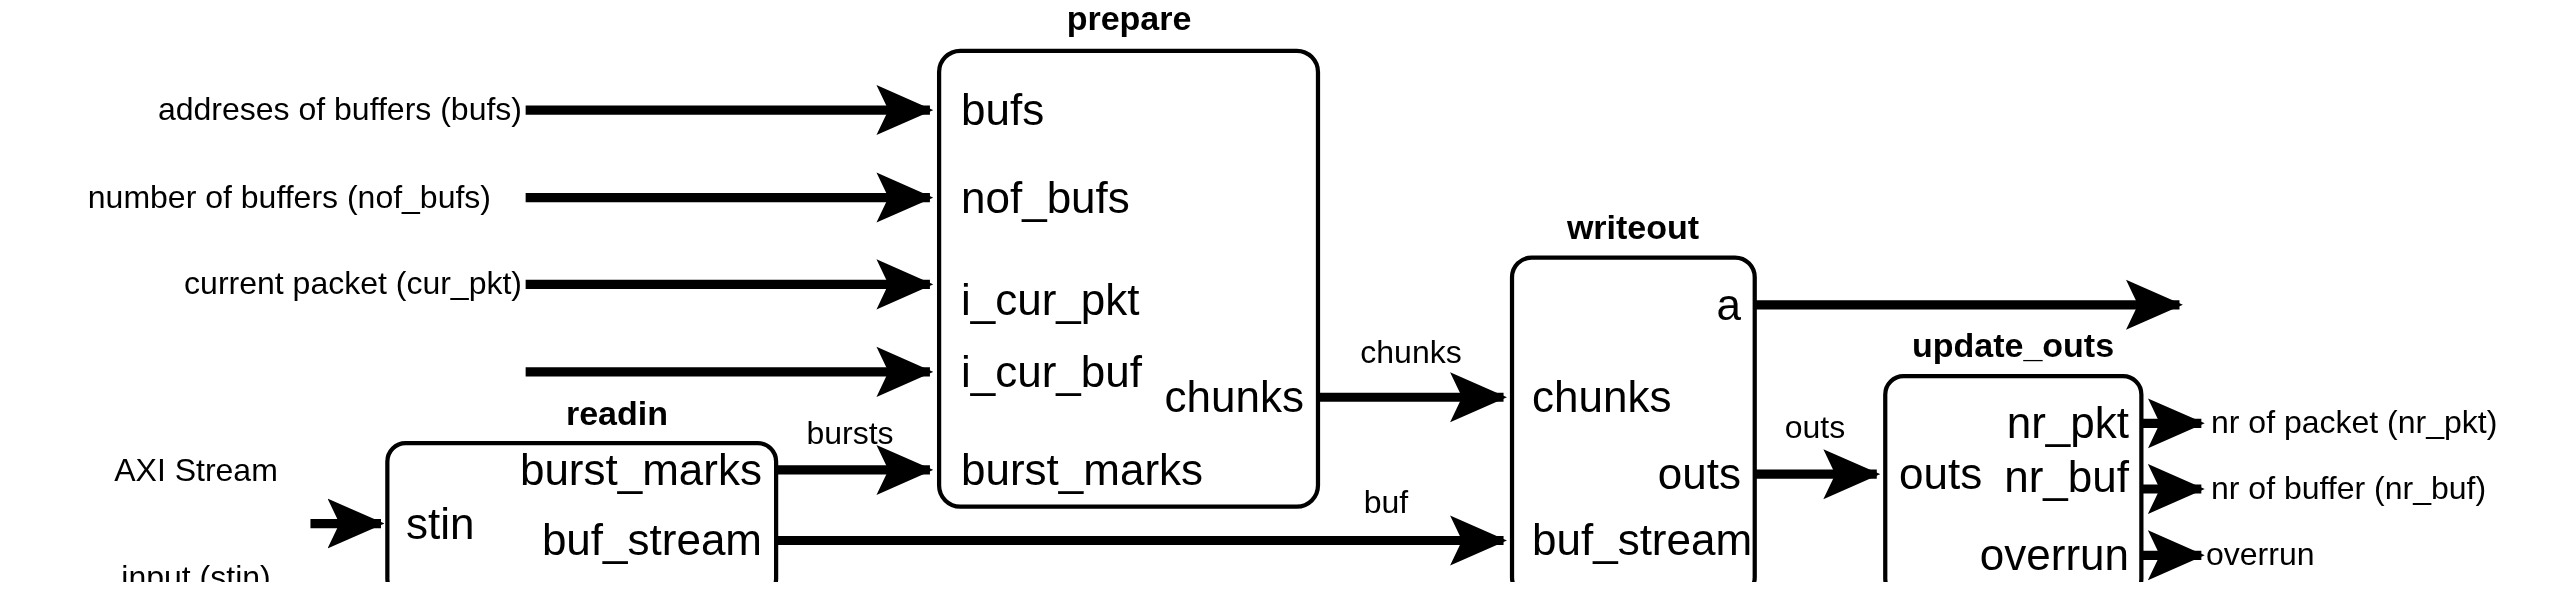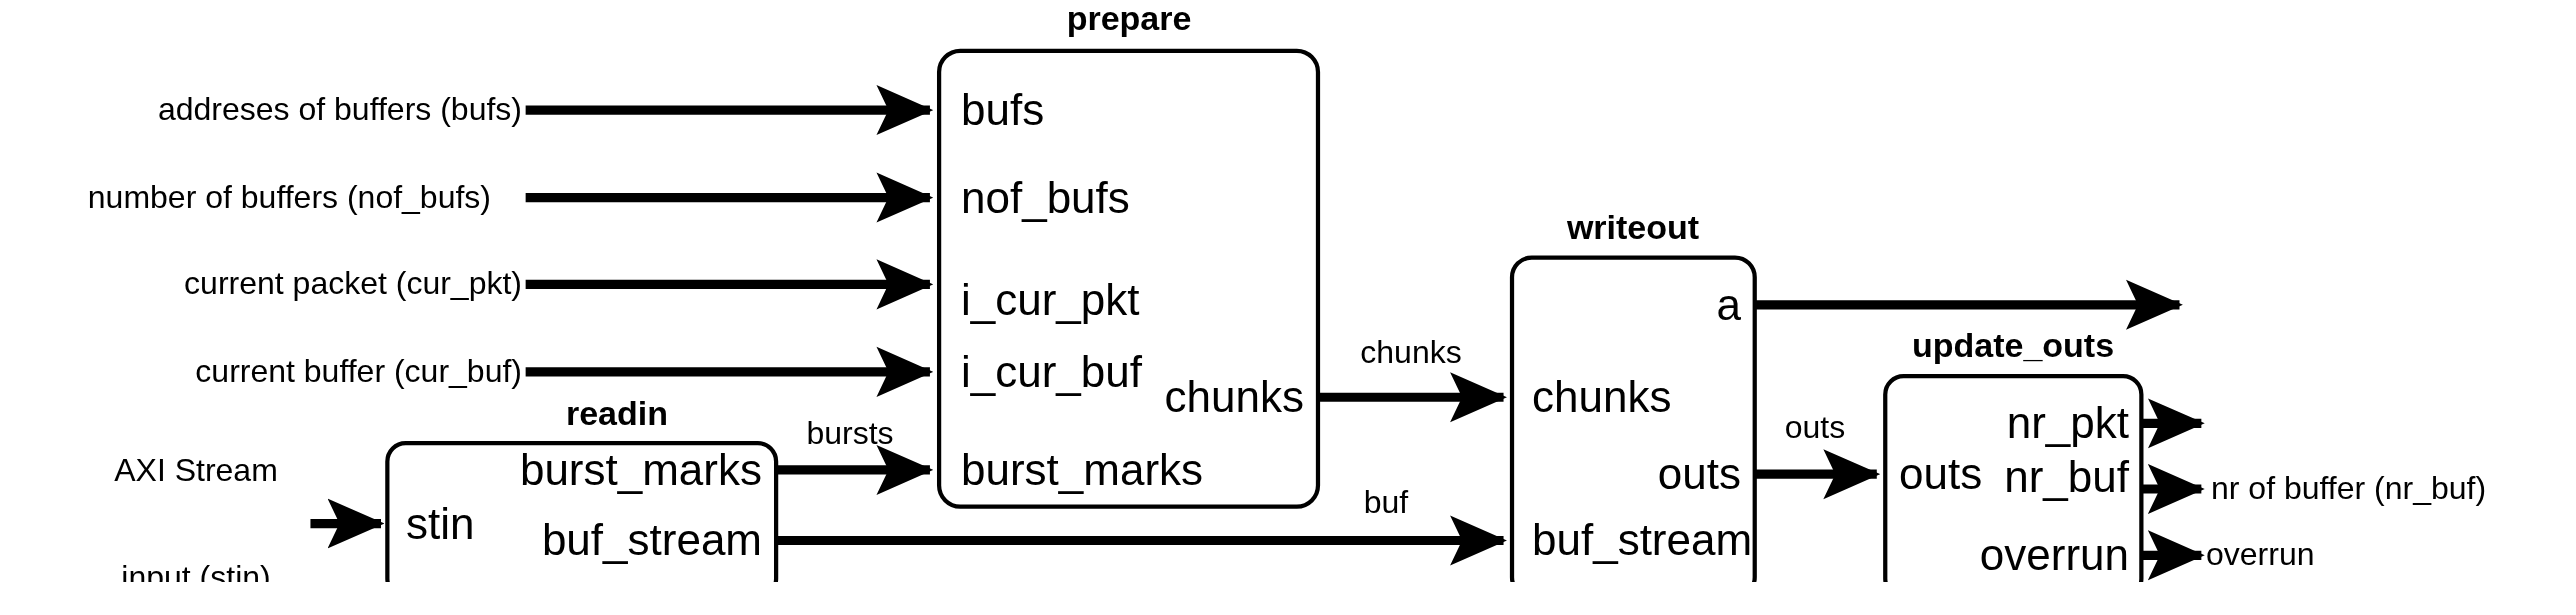--- a/index.html
+++ b/index.html
@@ -143,7 +143,6 @@
 
   <div class="txt iolabel anchor-r" style="left:522px; top:284px;">current packet (cur_pkt)</div>
 
-  <div class="txt iolabel anchor-r" style="left:522px; top:372px;">current buffer (cur_buf)</div>
 
   <div class="txt iolabel anchor-c two-line" style="left:196px; top:524px;">
     <div>AXI Stream</div>

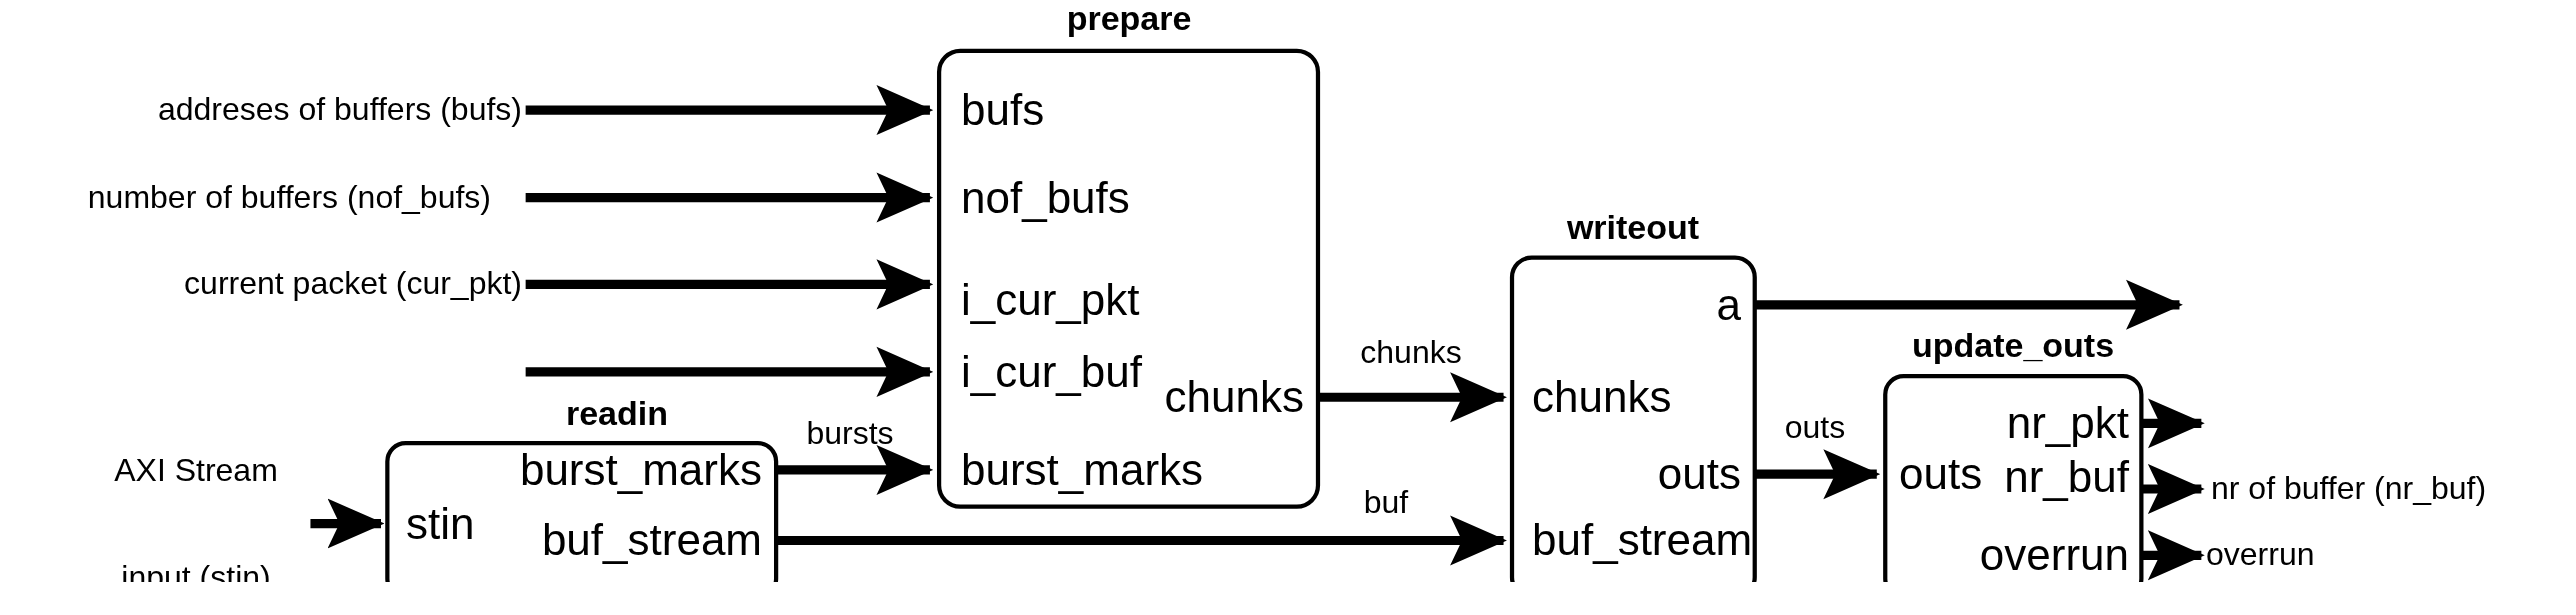--- a/index.html
+++ b/index.html
@@ -150,6 +150,7 @@
   </div>
 
 
+  <div class="txt iolabel anchor-l" style="left:2211px; top:423px;">nr of packet (nr_pkt)</div>
 
   <div class="txt iolabel anchor-l" style="left:2211px; top:489px;">nr of buffer (nr_buf)</div>
 

